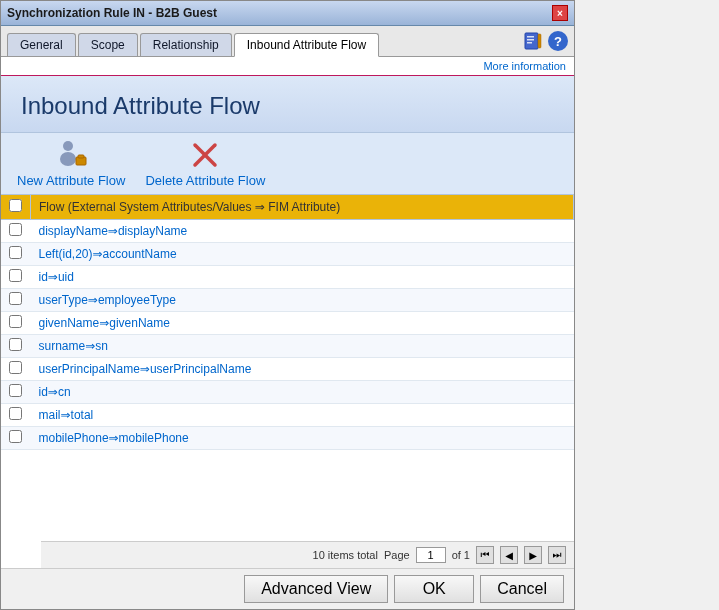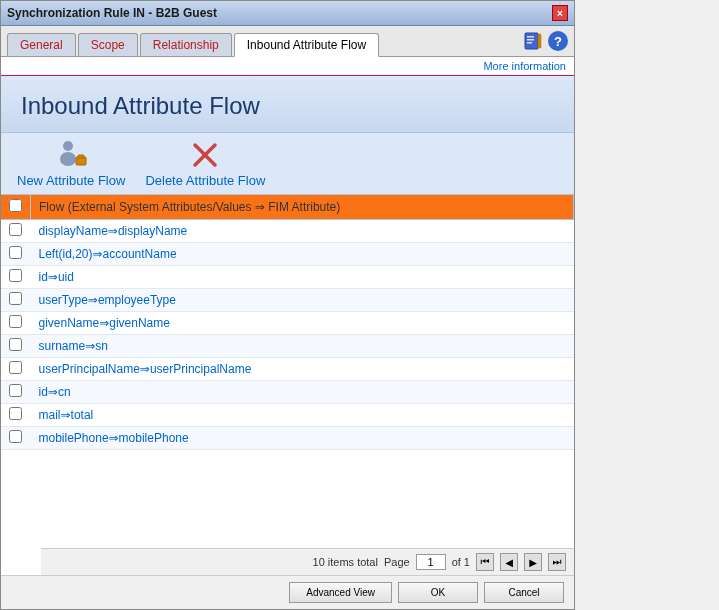--- a/index.html
+++ b/index.html
@@ -13,7 +13,7 @@
 
     .tab-bar { background: #e8e8e8; padding: 4px 6px 0 6px; display: flex; align-items: flex-end; border-bottom: 1px solid #999; justify-content: space-between; }
     .tabs { display: flex; gap: 2px; }
-    .tab { padding: 4px 12px; background: #d0d8e8; border: 1px solid #999; border-bottom: none; cursor: pointer; font-size: 12px; color: #b91c1c; border-radius: 3px 3px 0 0; }
+    .tab { padding: 4px 12px; background: #d0d8e8; border: 1px solid #999; border-bottom: none; cursor: pointer; font-size: 12px; color: #0f172a; border-radius: 3px 3px 0 0; }
     .tab.active { background: white; border-bottom: 1px solid white; z-index: 1; color: #000; margin-bottom: -1px; }
     .tab-icons { display: flex; gap: 4px; padding-bottom: 4px; align-items: center; }
     .tab-icon { width: 22px; height: 22px; display: flex; align-items: center; justify-content: center; cursor: pointer; }

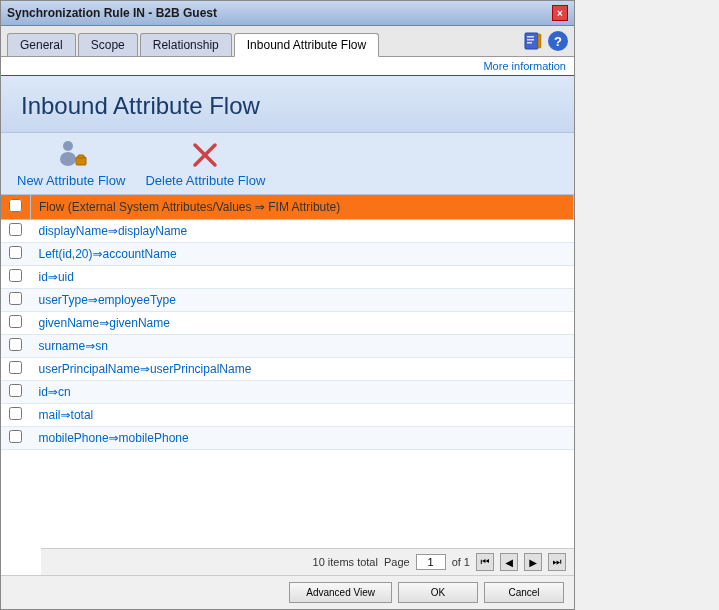--- a/index.html
+++ b/index.html
@@ -33,7 +33,7 @@
 
     .table-area { flex: 1; overflow: auto; }
     table { width: 100%; border-collapse: collapse; }
-    .table-header { background: #f97316; }
+    .table-header { background: #eab308; }
     .table-header th { padding: 4px 8px; text-align: left; font-weight: normal; border-bottom: 1px solid #b0c4de; border-right: 1px solid #b0c4de; font-size: 12px; color: #333; }
     .table-header th:first-child { width: 24px; }
     tr.data-row td { padding: 3px 8px; border-bottom: 1px solid #e0e8f0; vertical-align: middle; }

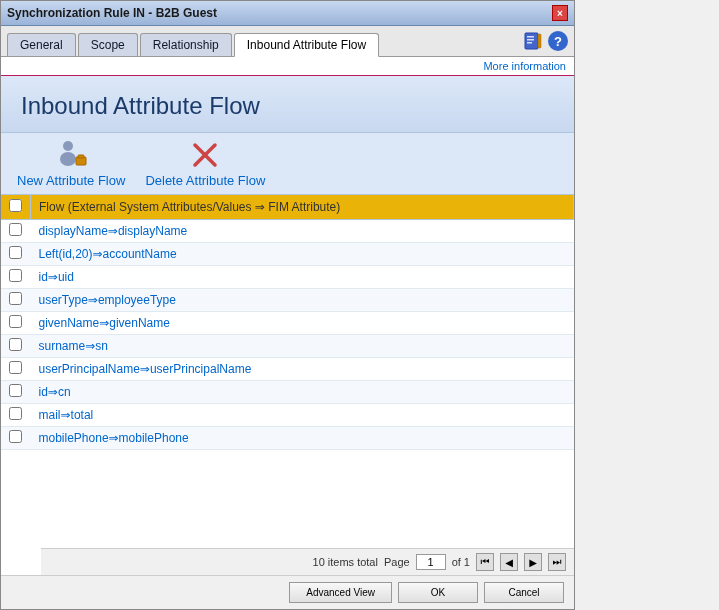--- a/index.html
+++ b/index.html
@@ -48,7 +48,7 @@
     .nav-btn { width: 18px; height: 18px; background: #e0e0e0; border: 1px solid #999; cursor: pointer; display: flex; align-items: center; justify-content: center; font-size: 10px; }
 
     .bottom-bar { background: #f0f0f0; border-top: 1px solid #ccc; padding: 6px 10px; display: flex; align-items: center; justify-content: flex-end; gap: 6px; }
-    .bottom-btn { padding: 4px 16px; background: linear-gradient(to bottom, #f8f8f8, #e0e0e0); border: 1px solid #999; cursor: pointer; font-size: 10px; min-width: 80px; }
+    .bottom-btn { padding: 4px 16px; background: linear-gradient(to bottom, #f8f8f8, #e0e0e0); border: 1px solid #999; cursor: pointer; font-size: 16px; min-width: 80px; }
 
     
     .book-icon-svg { color: #4466aa; }

